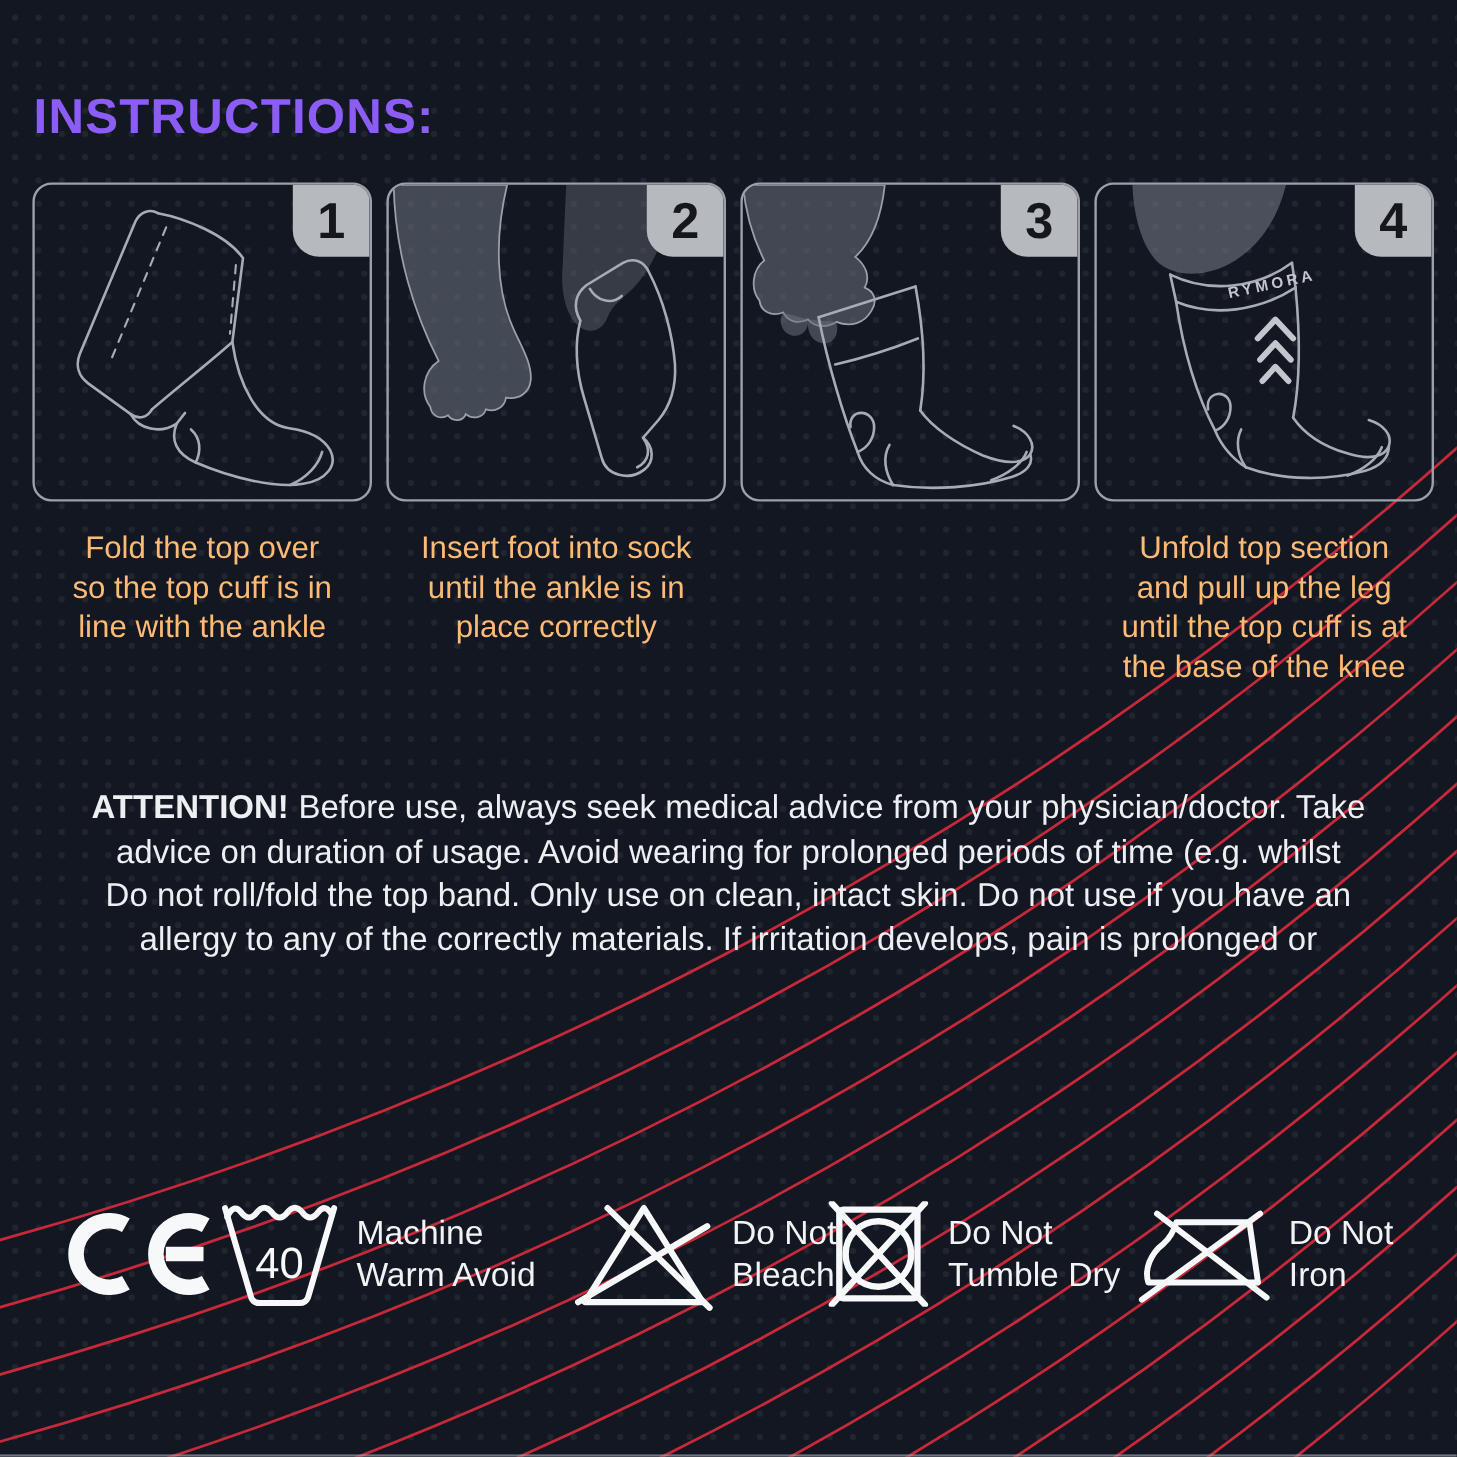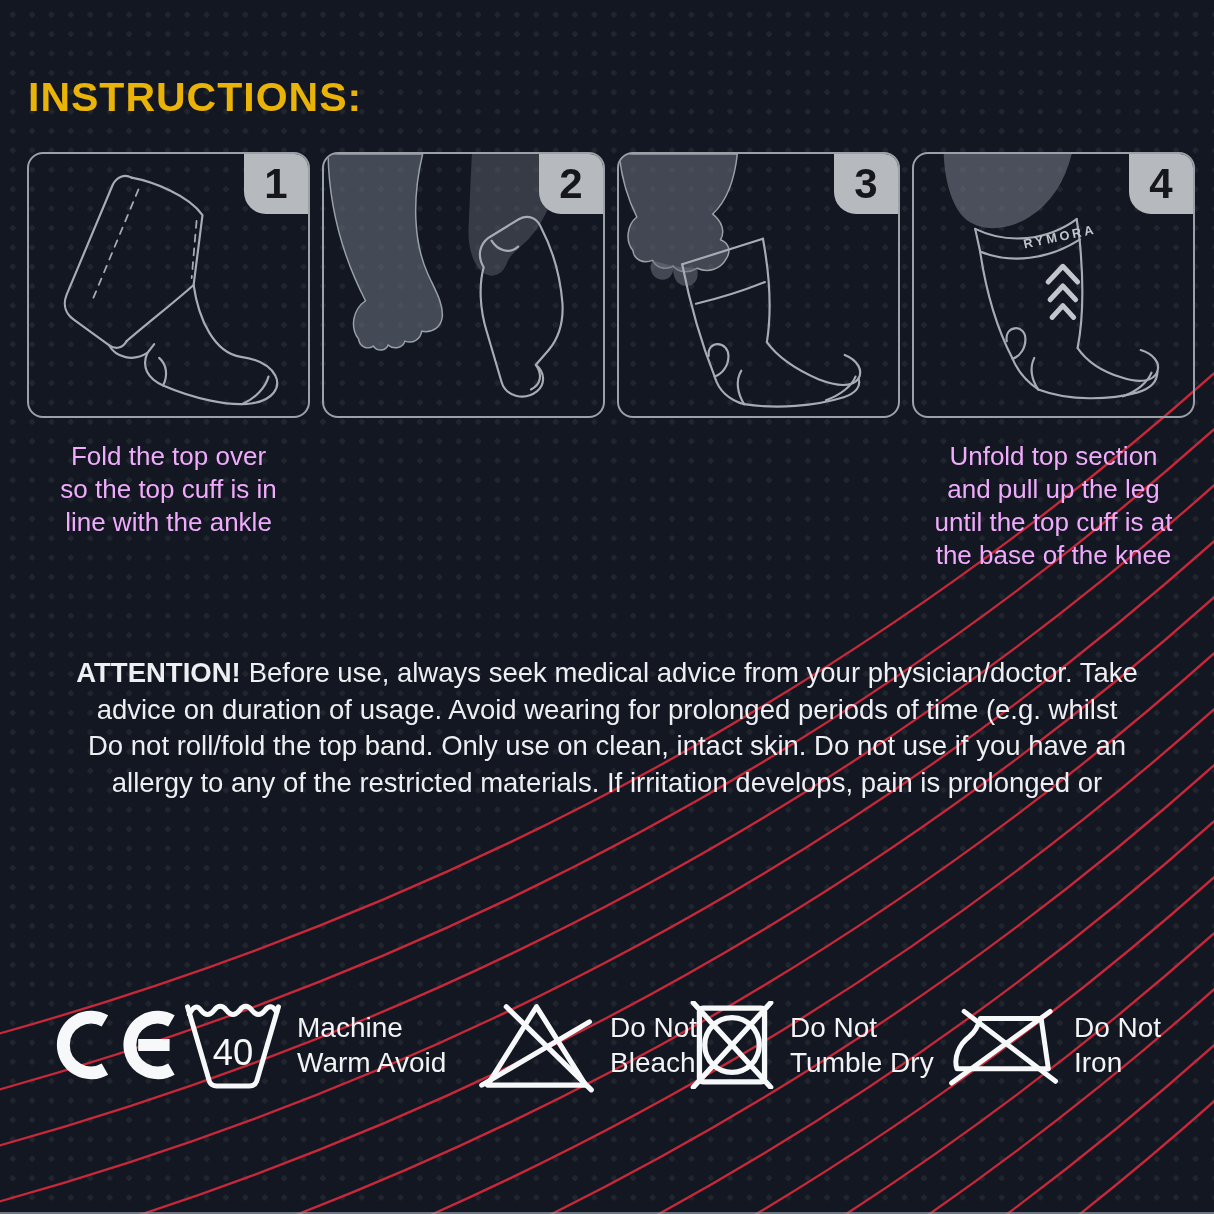--- a/index.html
+++ b/index.html
@@ -18,7 +18,7 @@
   .content{position:absolute;z-index:2;}
   .page-title{
     left:28px;top:74px;
-    font-size:41px;font-weight:700;letter-spacing:1px;color:#eab308;
+    font-size:41px;font-weight:700;letter-spacing:1px;color:#8b5cf6;
   }
   .steps{
     left:27px;top:152px;

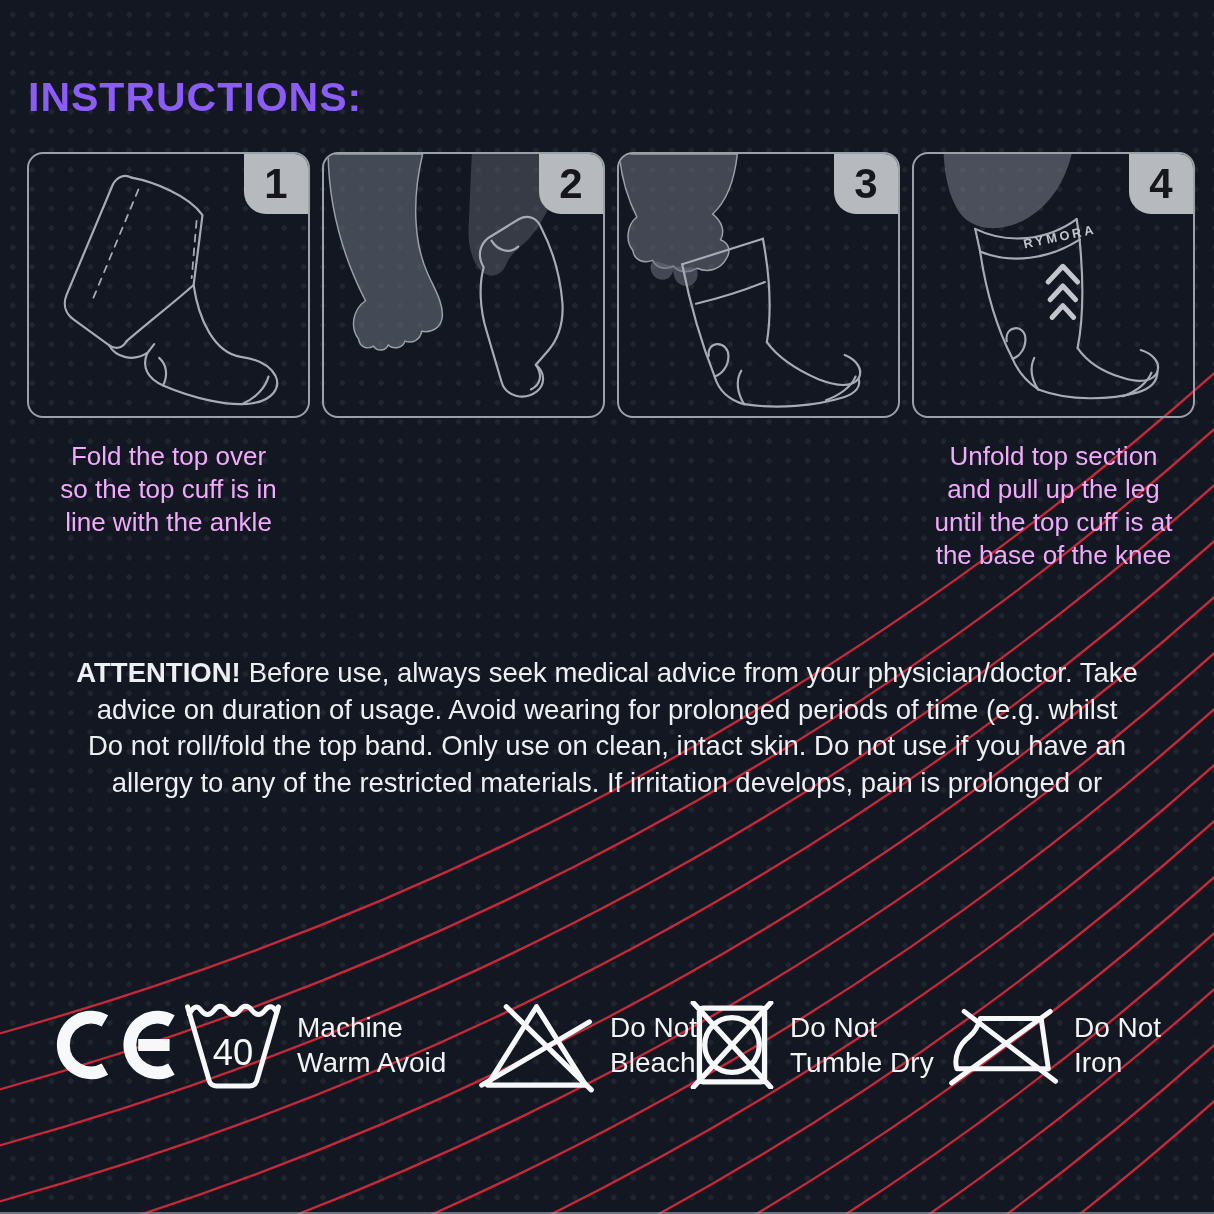--- a/index.html
+++ b/index.html
@@ -37,7 +37,7 @@
   }
   .caption{
     margin-top:22px;text-align:center;
-    font-size:26px;line-height:33px;color:#f0abfc;white-space:pre;
+    font-size:26px;line-height:33px;color:#fdba74;white-space:pre;
   }
   .attention{
     left:0;top:655px;width:1214px;text-align:center;

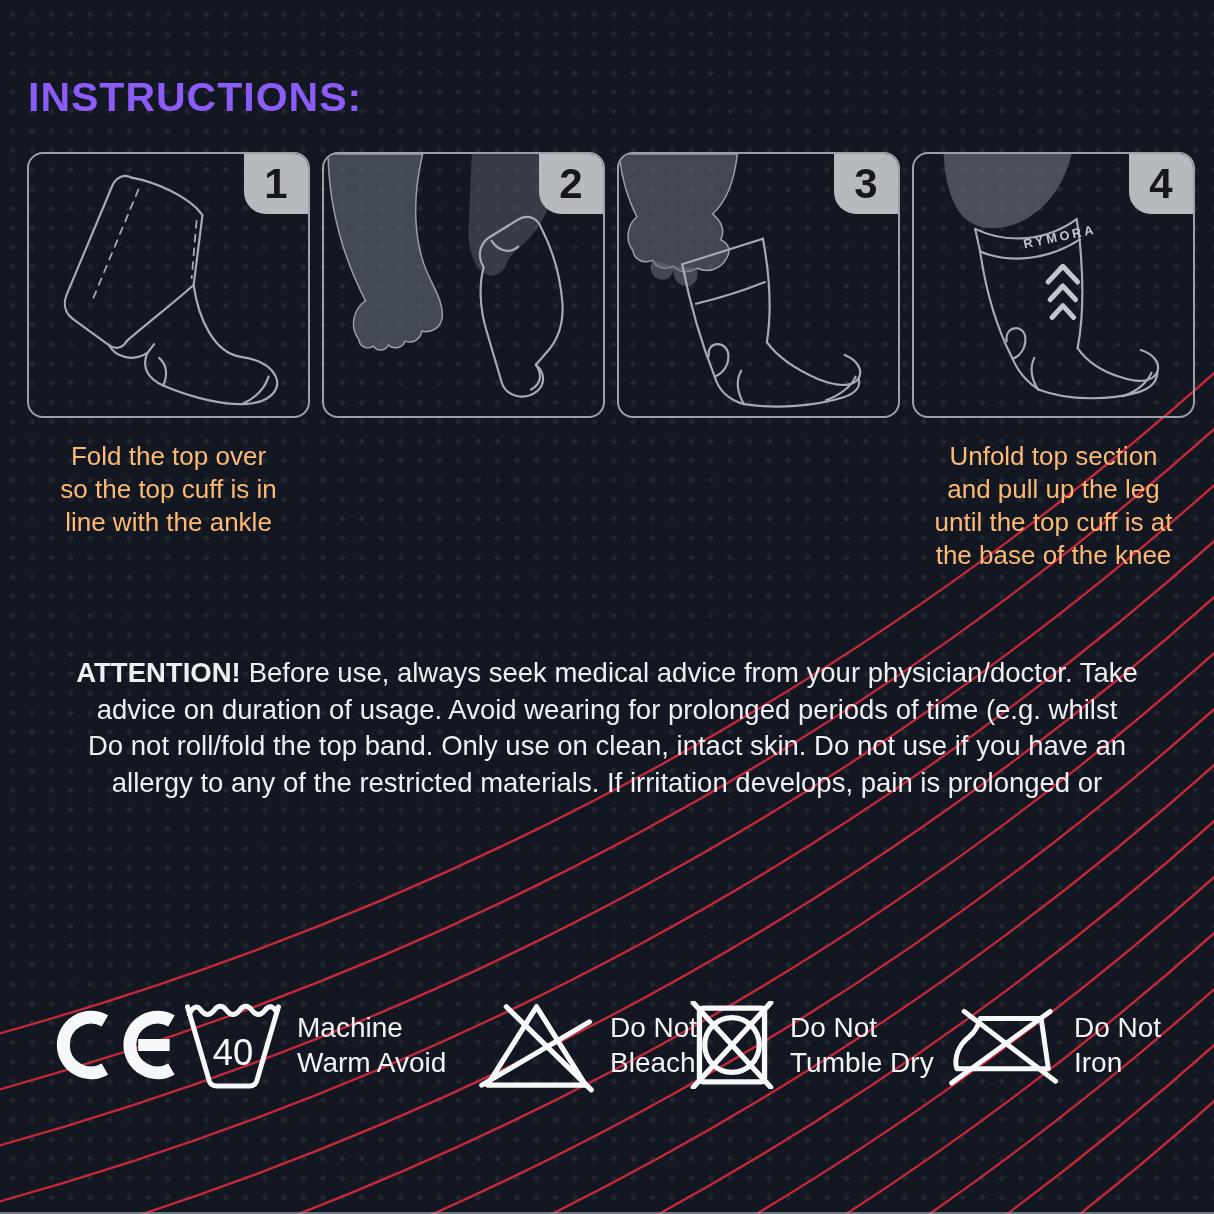--- a/index.html
+++ b/index.html
@@ -123,6 +123,9 @@
           <span>2</span>
         </div>
     </div>
+    <div class="caption">Insert foot into sock
+until the ankle is in
+place correctly</div>
   </div>
 
   <div class="step">

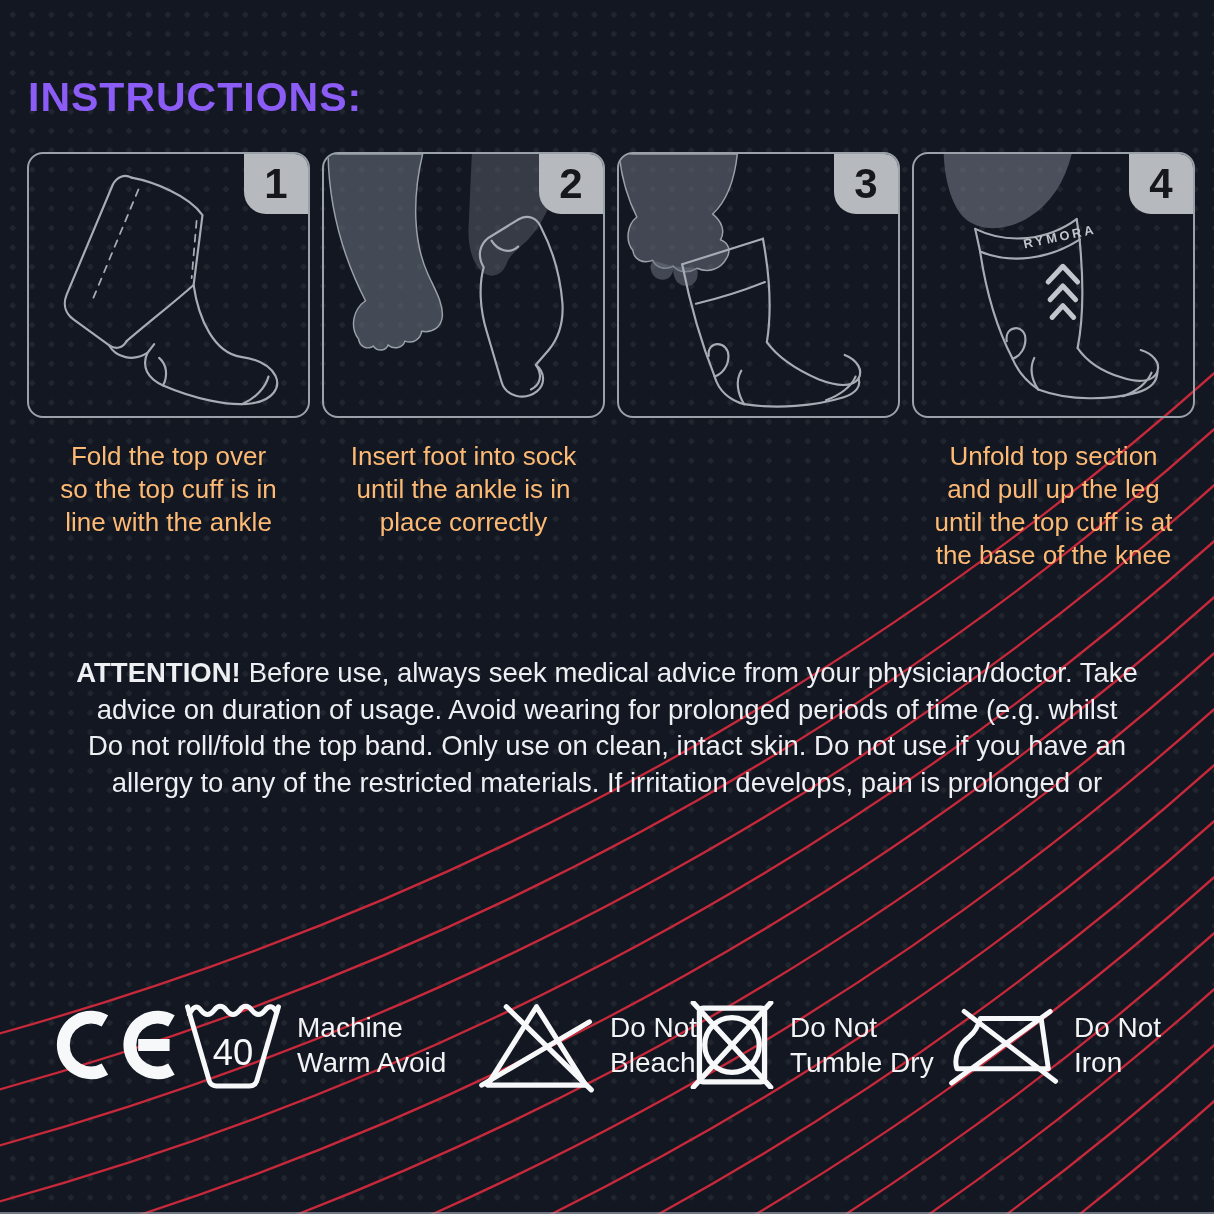--- a/index.html
+++ b/index.html
@@ -191,7 +191,7 @@
   <div class="line"><span class="attn-head">ATTENTION!</span><span>Before use, always seek medical advice from your physician/doctor. Take</span></div>
   <div class="line">advice on duration of usage. Avoid wearing for prolonged periods of time (e.g. whilst</div>
   <div class="line">Do not roll/fold the top band. Only use on clean, intact skin. Do not use if you have an</div>
-  <div class="line">allergy to any of the restricted materials.  If irritation develops, pain is prolonged or</div>
+  <div class="line">allergy to any of the correctly materials.  If irritation develops, pain is prolonged or</div>
 </div>
 
 <div class="content care">

